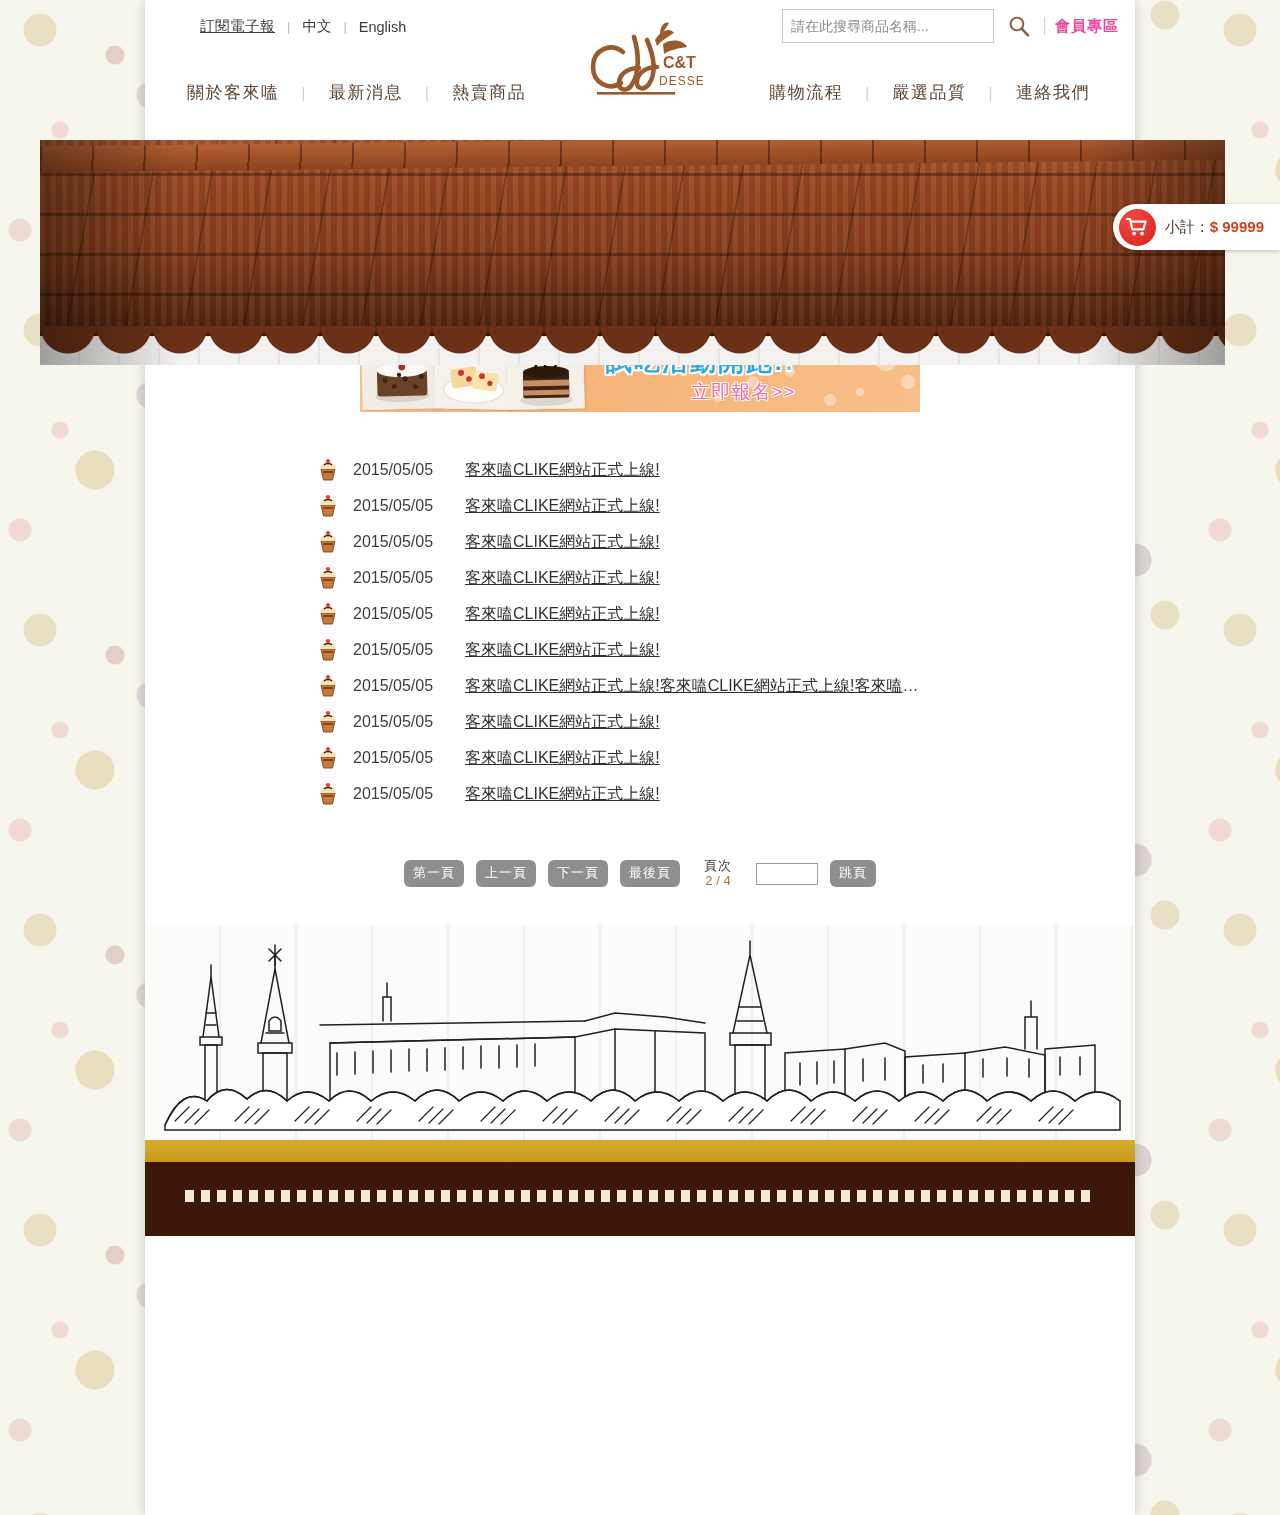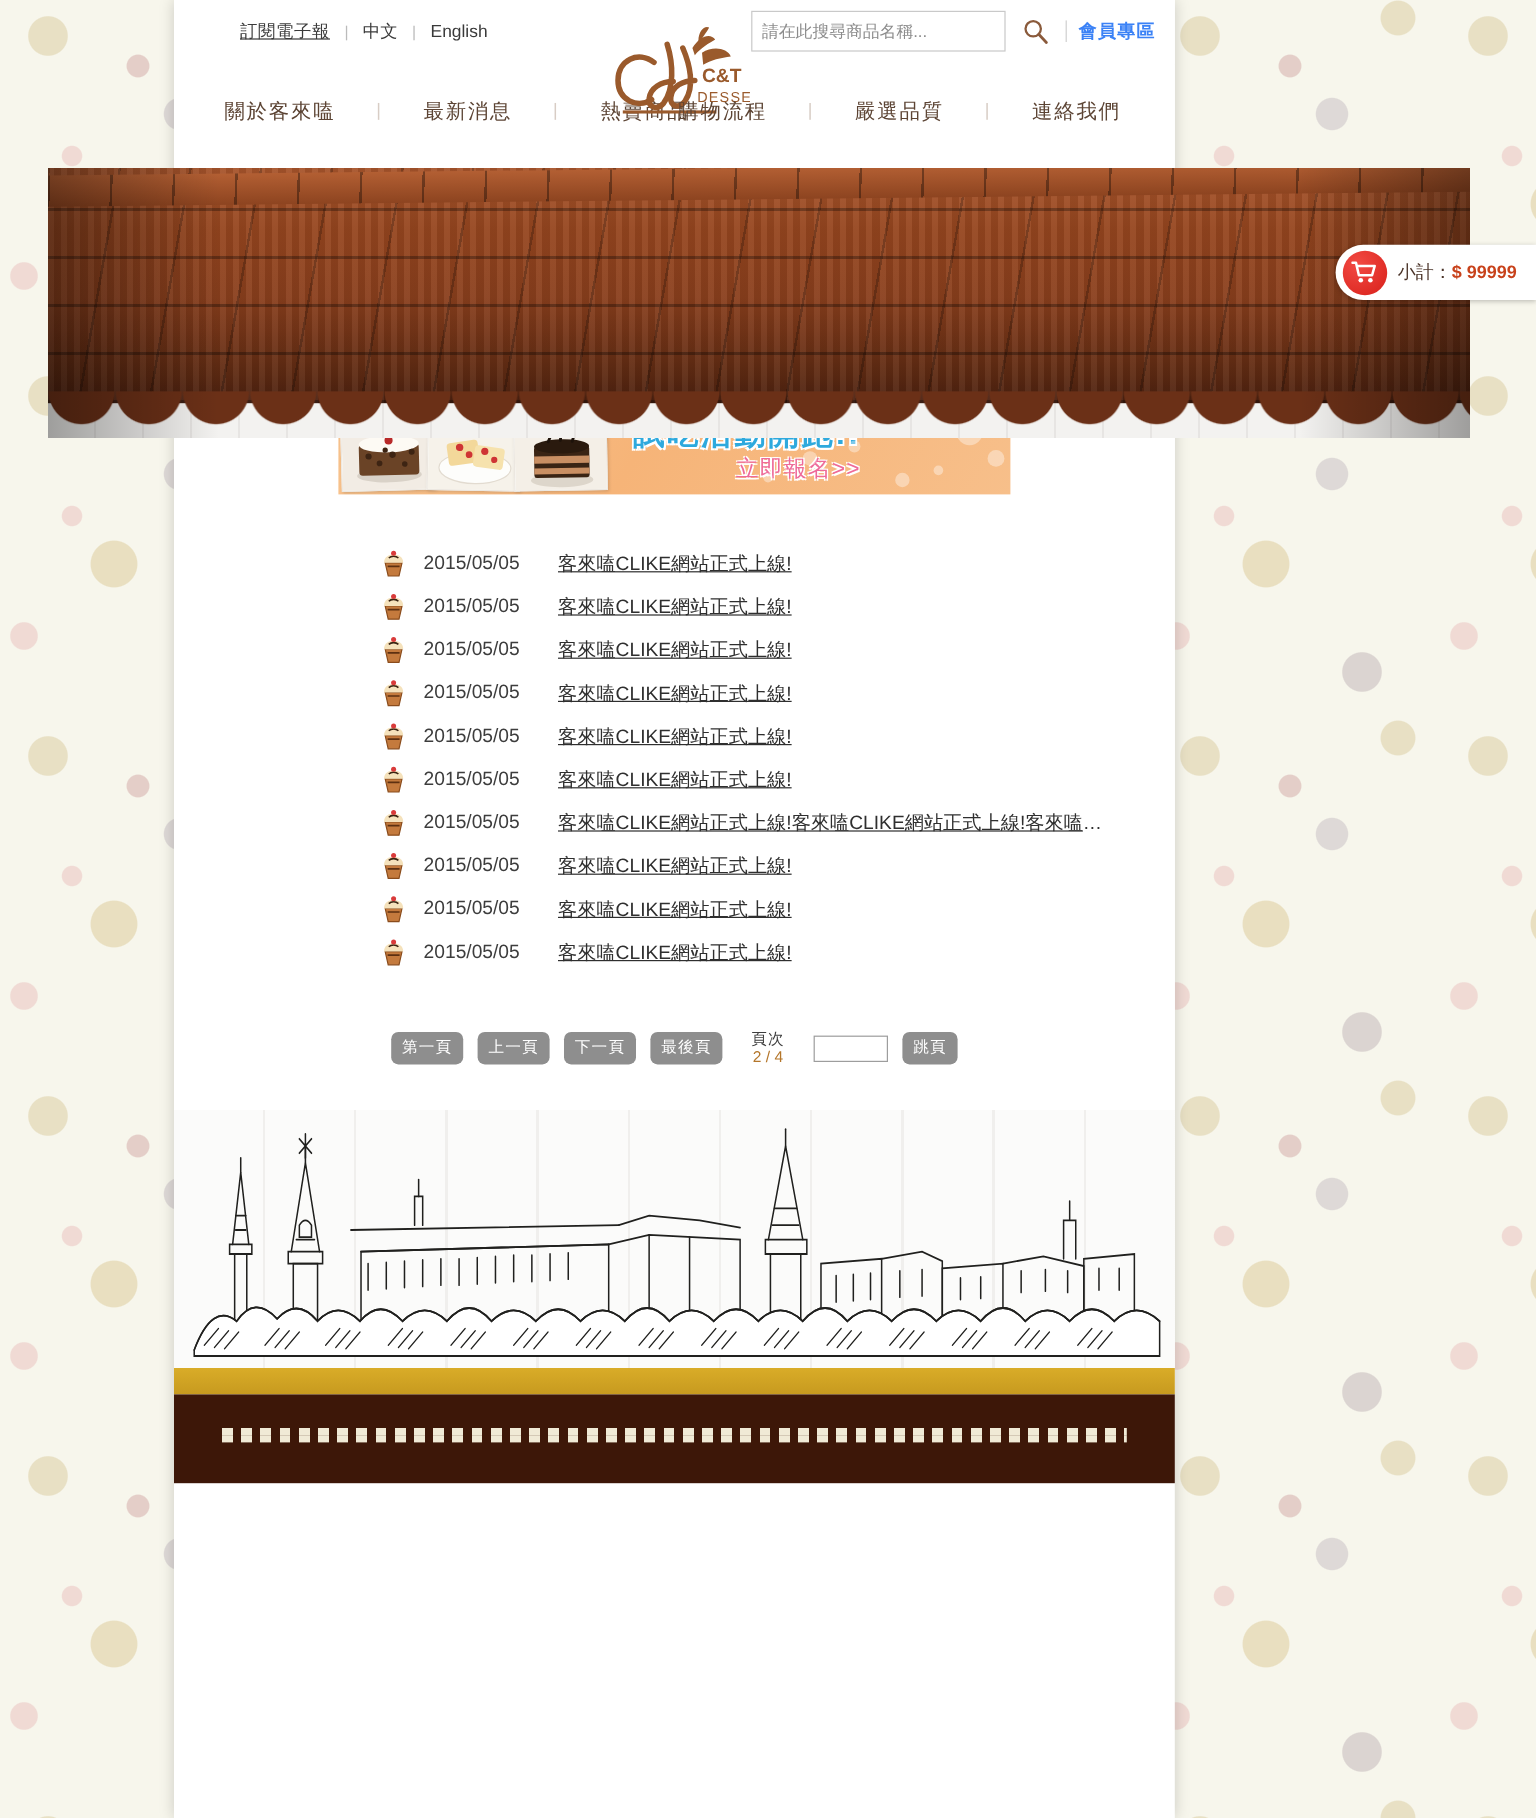--- a/index.html
+++ b/index.html
@@ -31,7 +31,7 @@
     position: absolute;
     left: 145px;
     top: 0;
-    width: 834px;
+    width: 990px;
     min-height: 1515px;
     background: #ffffff;
     box-shadow: 0 0 12px rgba(0,0,0,.18);

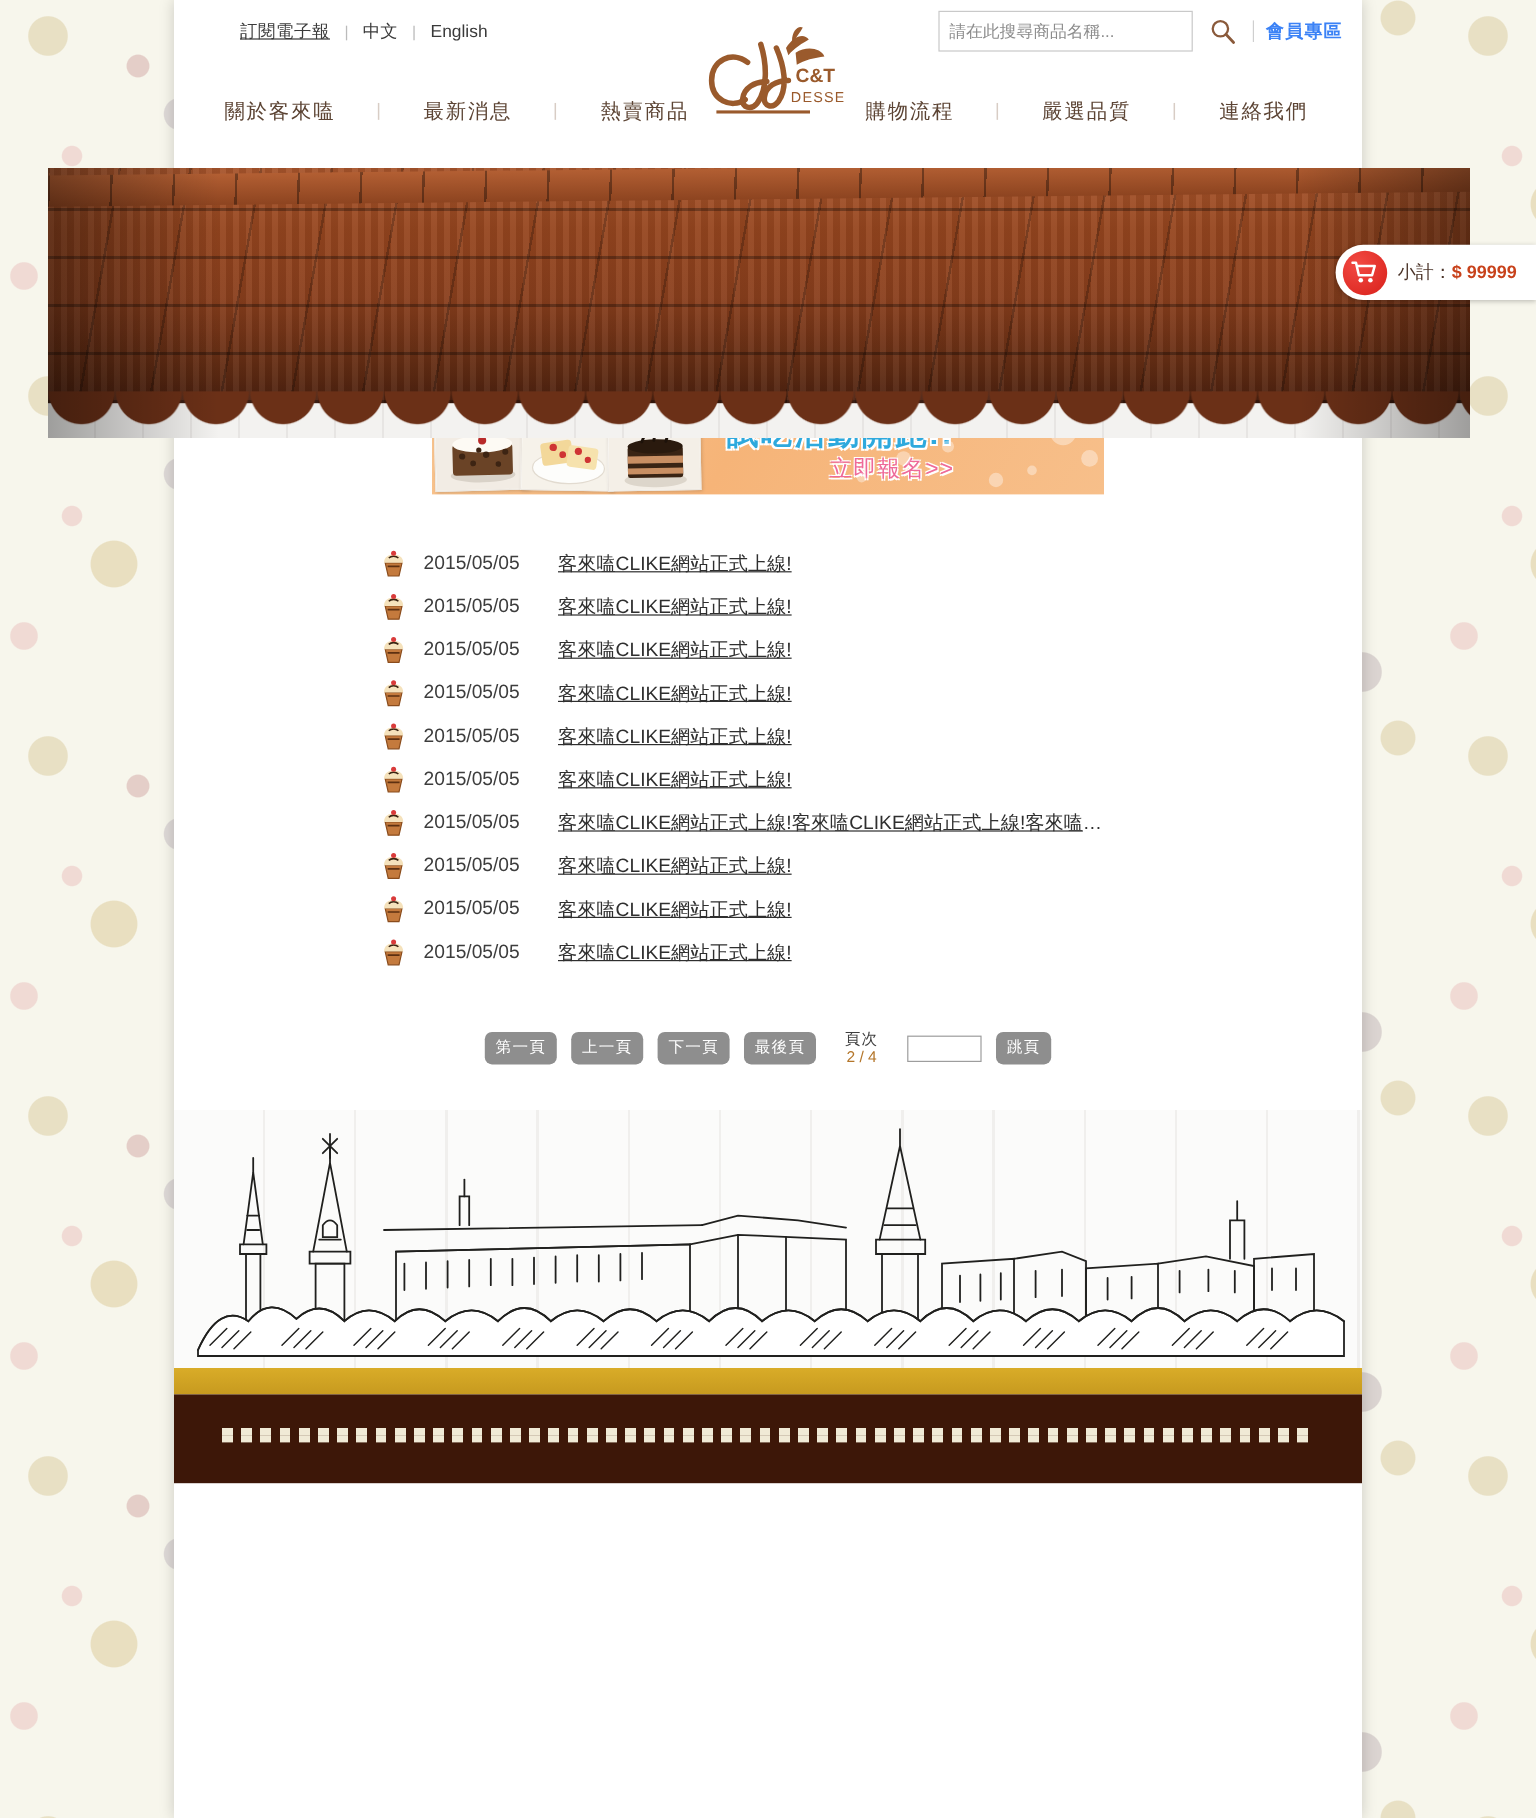--- a/index.html
+++ b/index.html
@@ -74,7 +74,7 @@
   }
   .vsep { width: 1px; height: 18px; background: #cfcfcf; }
   .member {
-    font-size: 15px; color: #3b82f6; letter-spacing: 1px;
+    font-size: 15px; color: #ec4899; letter-spacing: 1px;
     text-decoration: none; font-weight: bold; padding-right: 8px;
   }
 

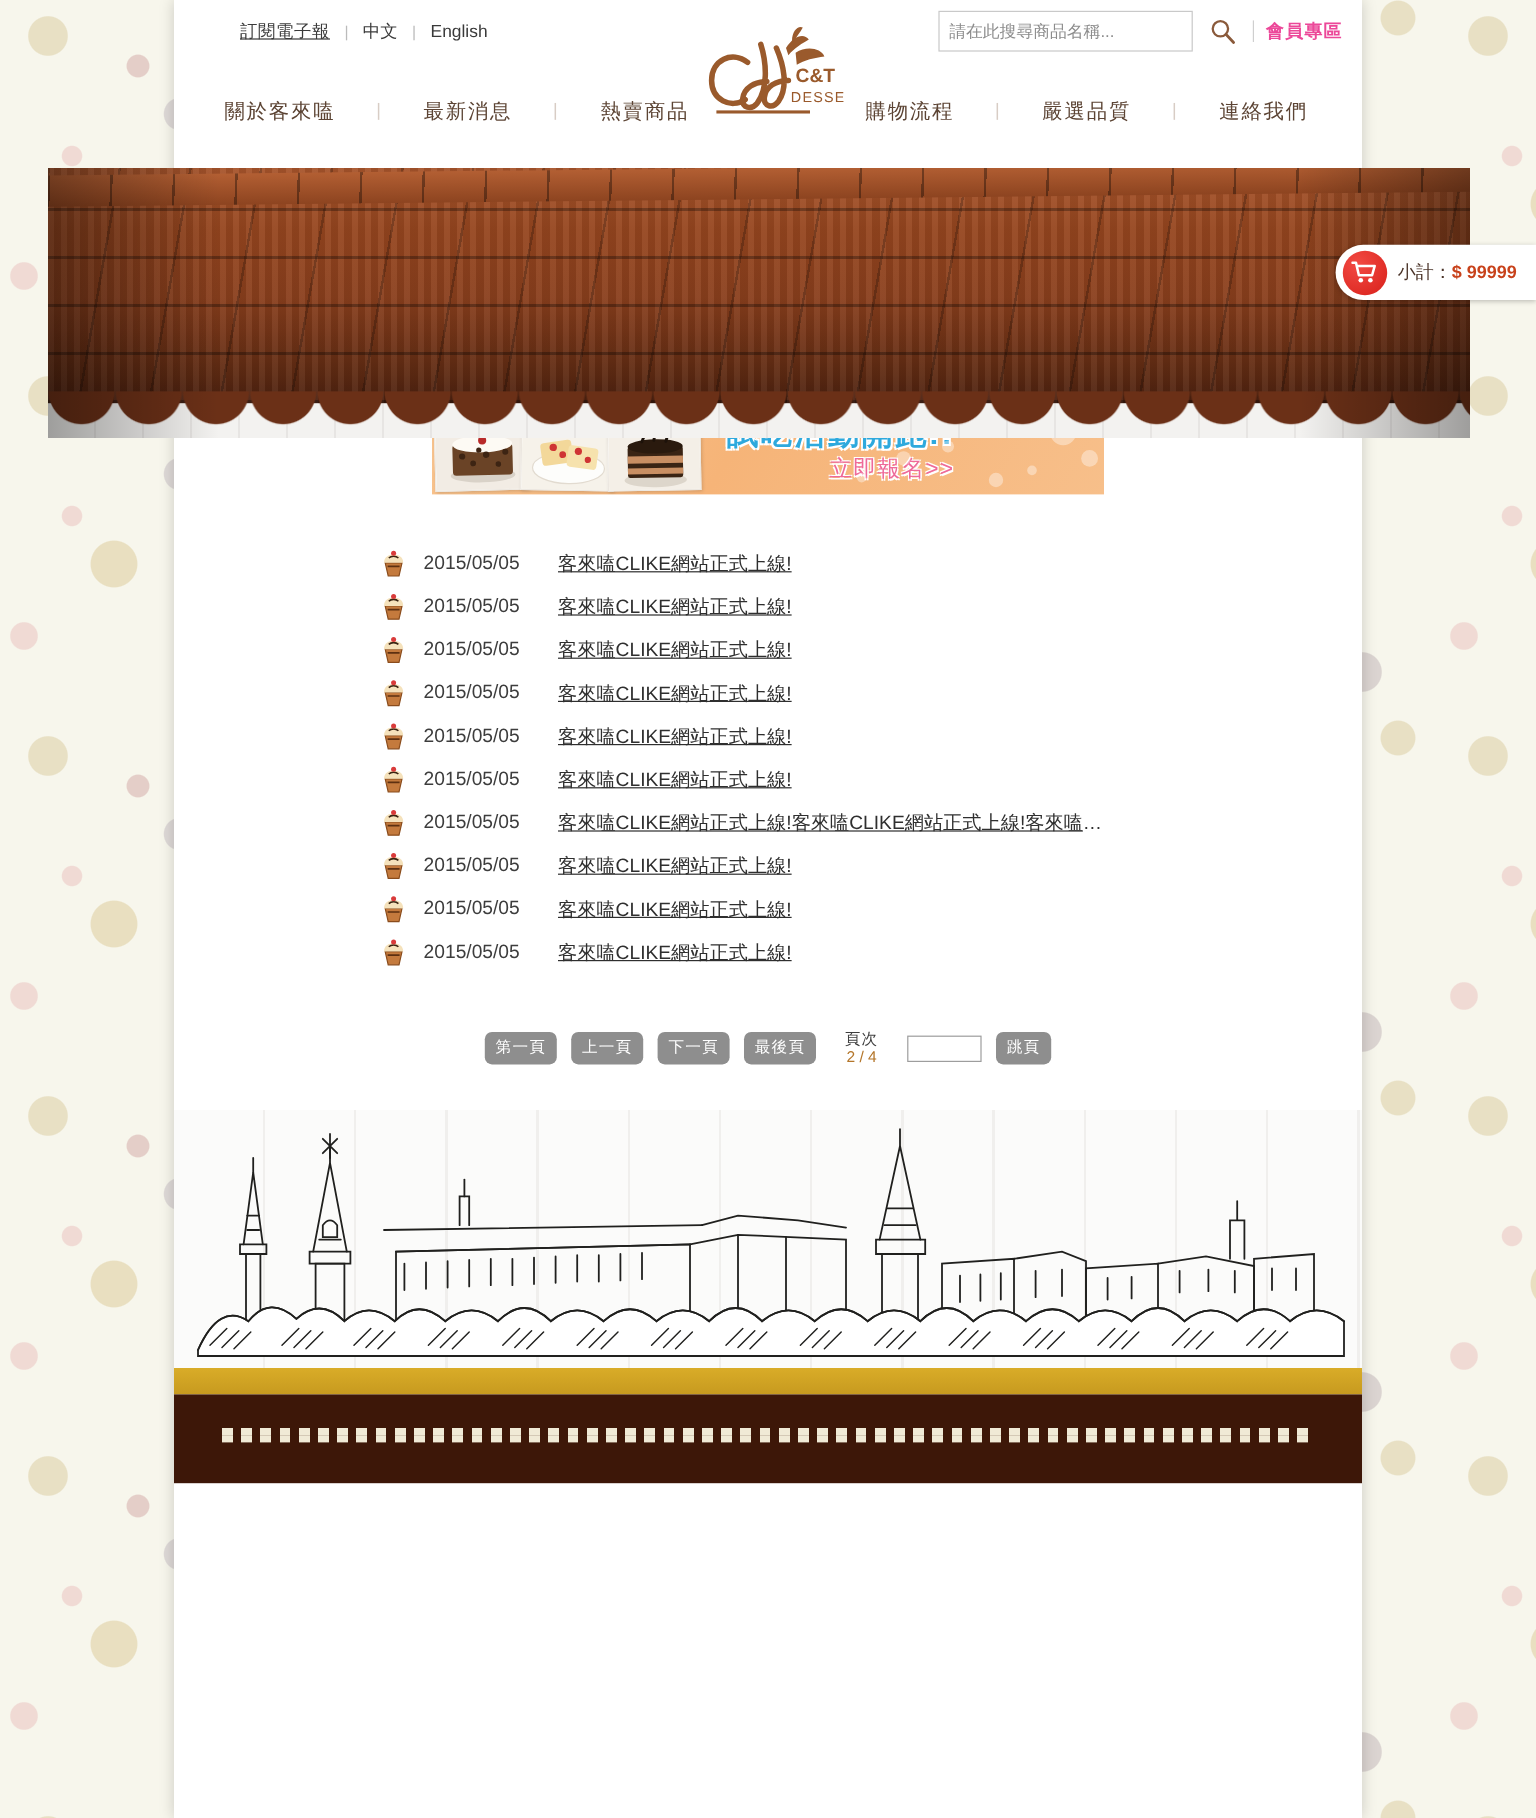--- a/index.html
+++ b/index.html
@@ -86,7 +86,7 @@
   }
   .nav-group {
     position: absolute; top: 27px;
-    display: flex; align-items: center; gap: 34px;
+    display: flex; align-items: center; gap: 22px;
     font-size: 17px; color: #5c4434; letter-spacing: 1.5px;
   }
   .nav-group.left  { left: 42px; }

